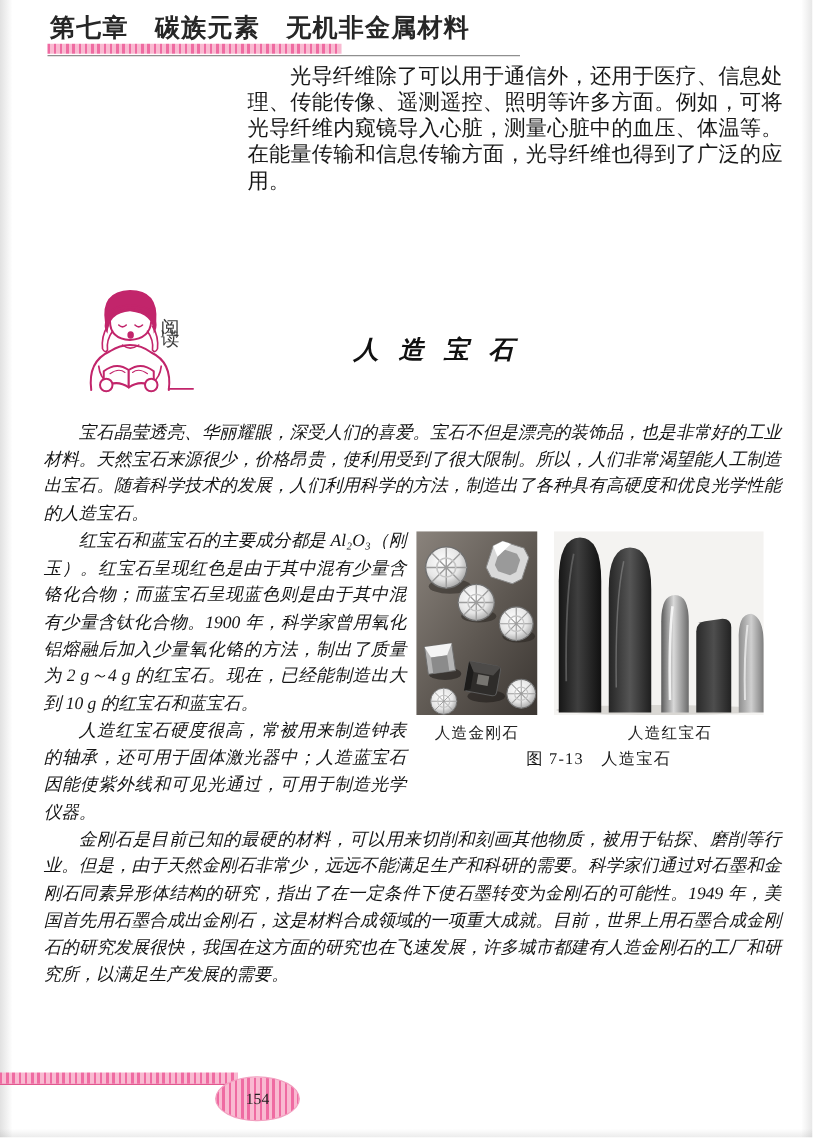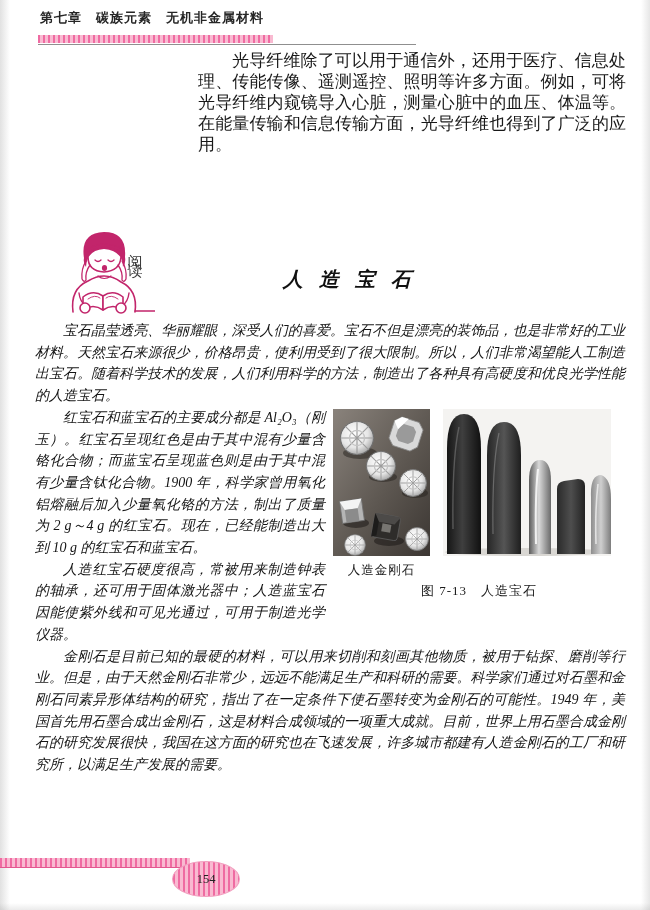--- a/index.html
+++ b/index.html
@@ -22,7 +22,7 @@
   .chapter-title{
     position:absolute;left:40px;top:9px;
     font-family:"Liberation Sans","DejaVu Sans",sans-serif;
-    font-weight:bold;font-size:13px;letter-spacing:1px;color:#262626;white-space:nowrap;text-align:right;
+    font-weight:bold;font-size:20px;letter-spacing:1px;color:#262626;white-space:nowrap;text-align:right;
   }
   .header-band{position:absolute;left:38px;top:35px;width:235px;height:8px;}
   .header-rule{position:absolute;left:38px;top:44px;width:378px;height:1px;background:#8f8f8f;}

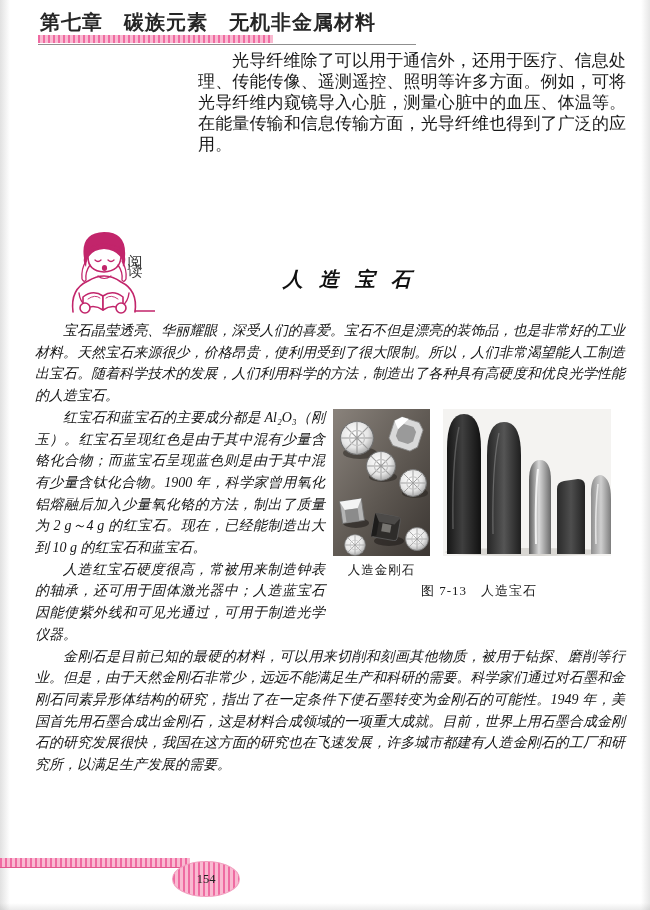--- a/index.html
+++ b/index.html
@@ -48,7 +48,7 @@
   }
 
   
-  .reading-body{position:absolute;left:35px;top:320px;width:590px;}
+  .reading-body{position:absolute;left:35px;top:336px;width:590px;}
   .reading-body p{
     margin:0;font-size:14px;line-height:21.7px;text-align:justify;text-indent:2em;
     font-style:italic;color:#141414;

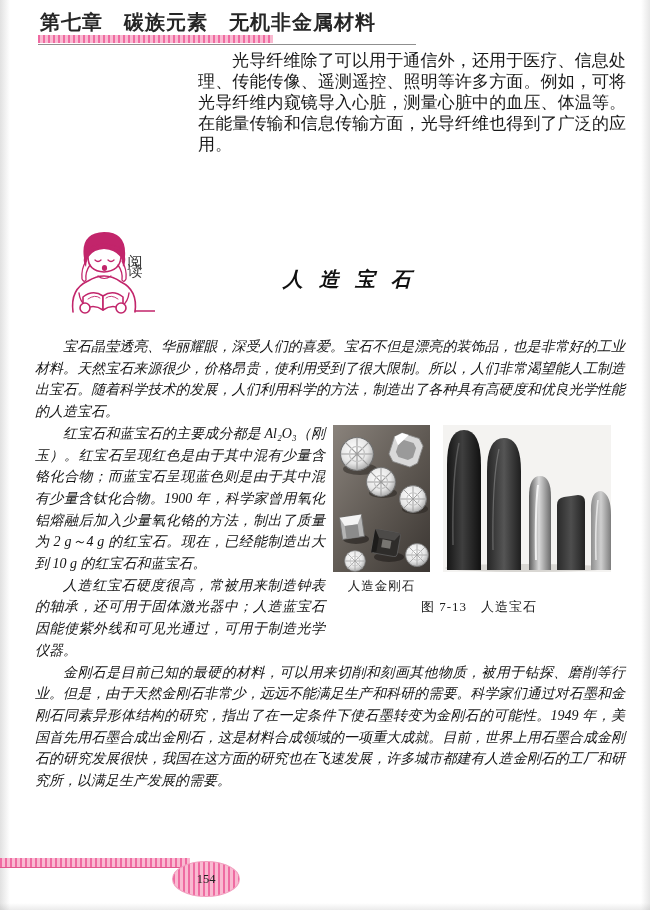--- a/index.html
+++ b/index.html
@@ -236,6 +236,7 @@
     </div>
     <div class="photo-labels">
       <span class="ll">人造金刚石</span>
+      <span class="lr">人造红宝石</span>
     </div>
     <div class="fig-caption">图 7-13　人造宝石</div>
   </div>

